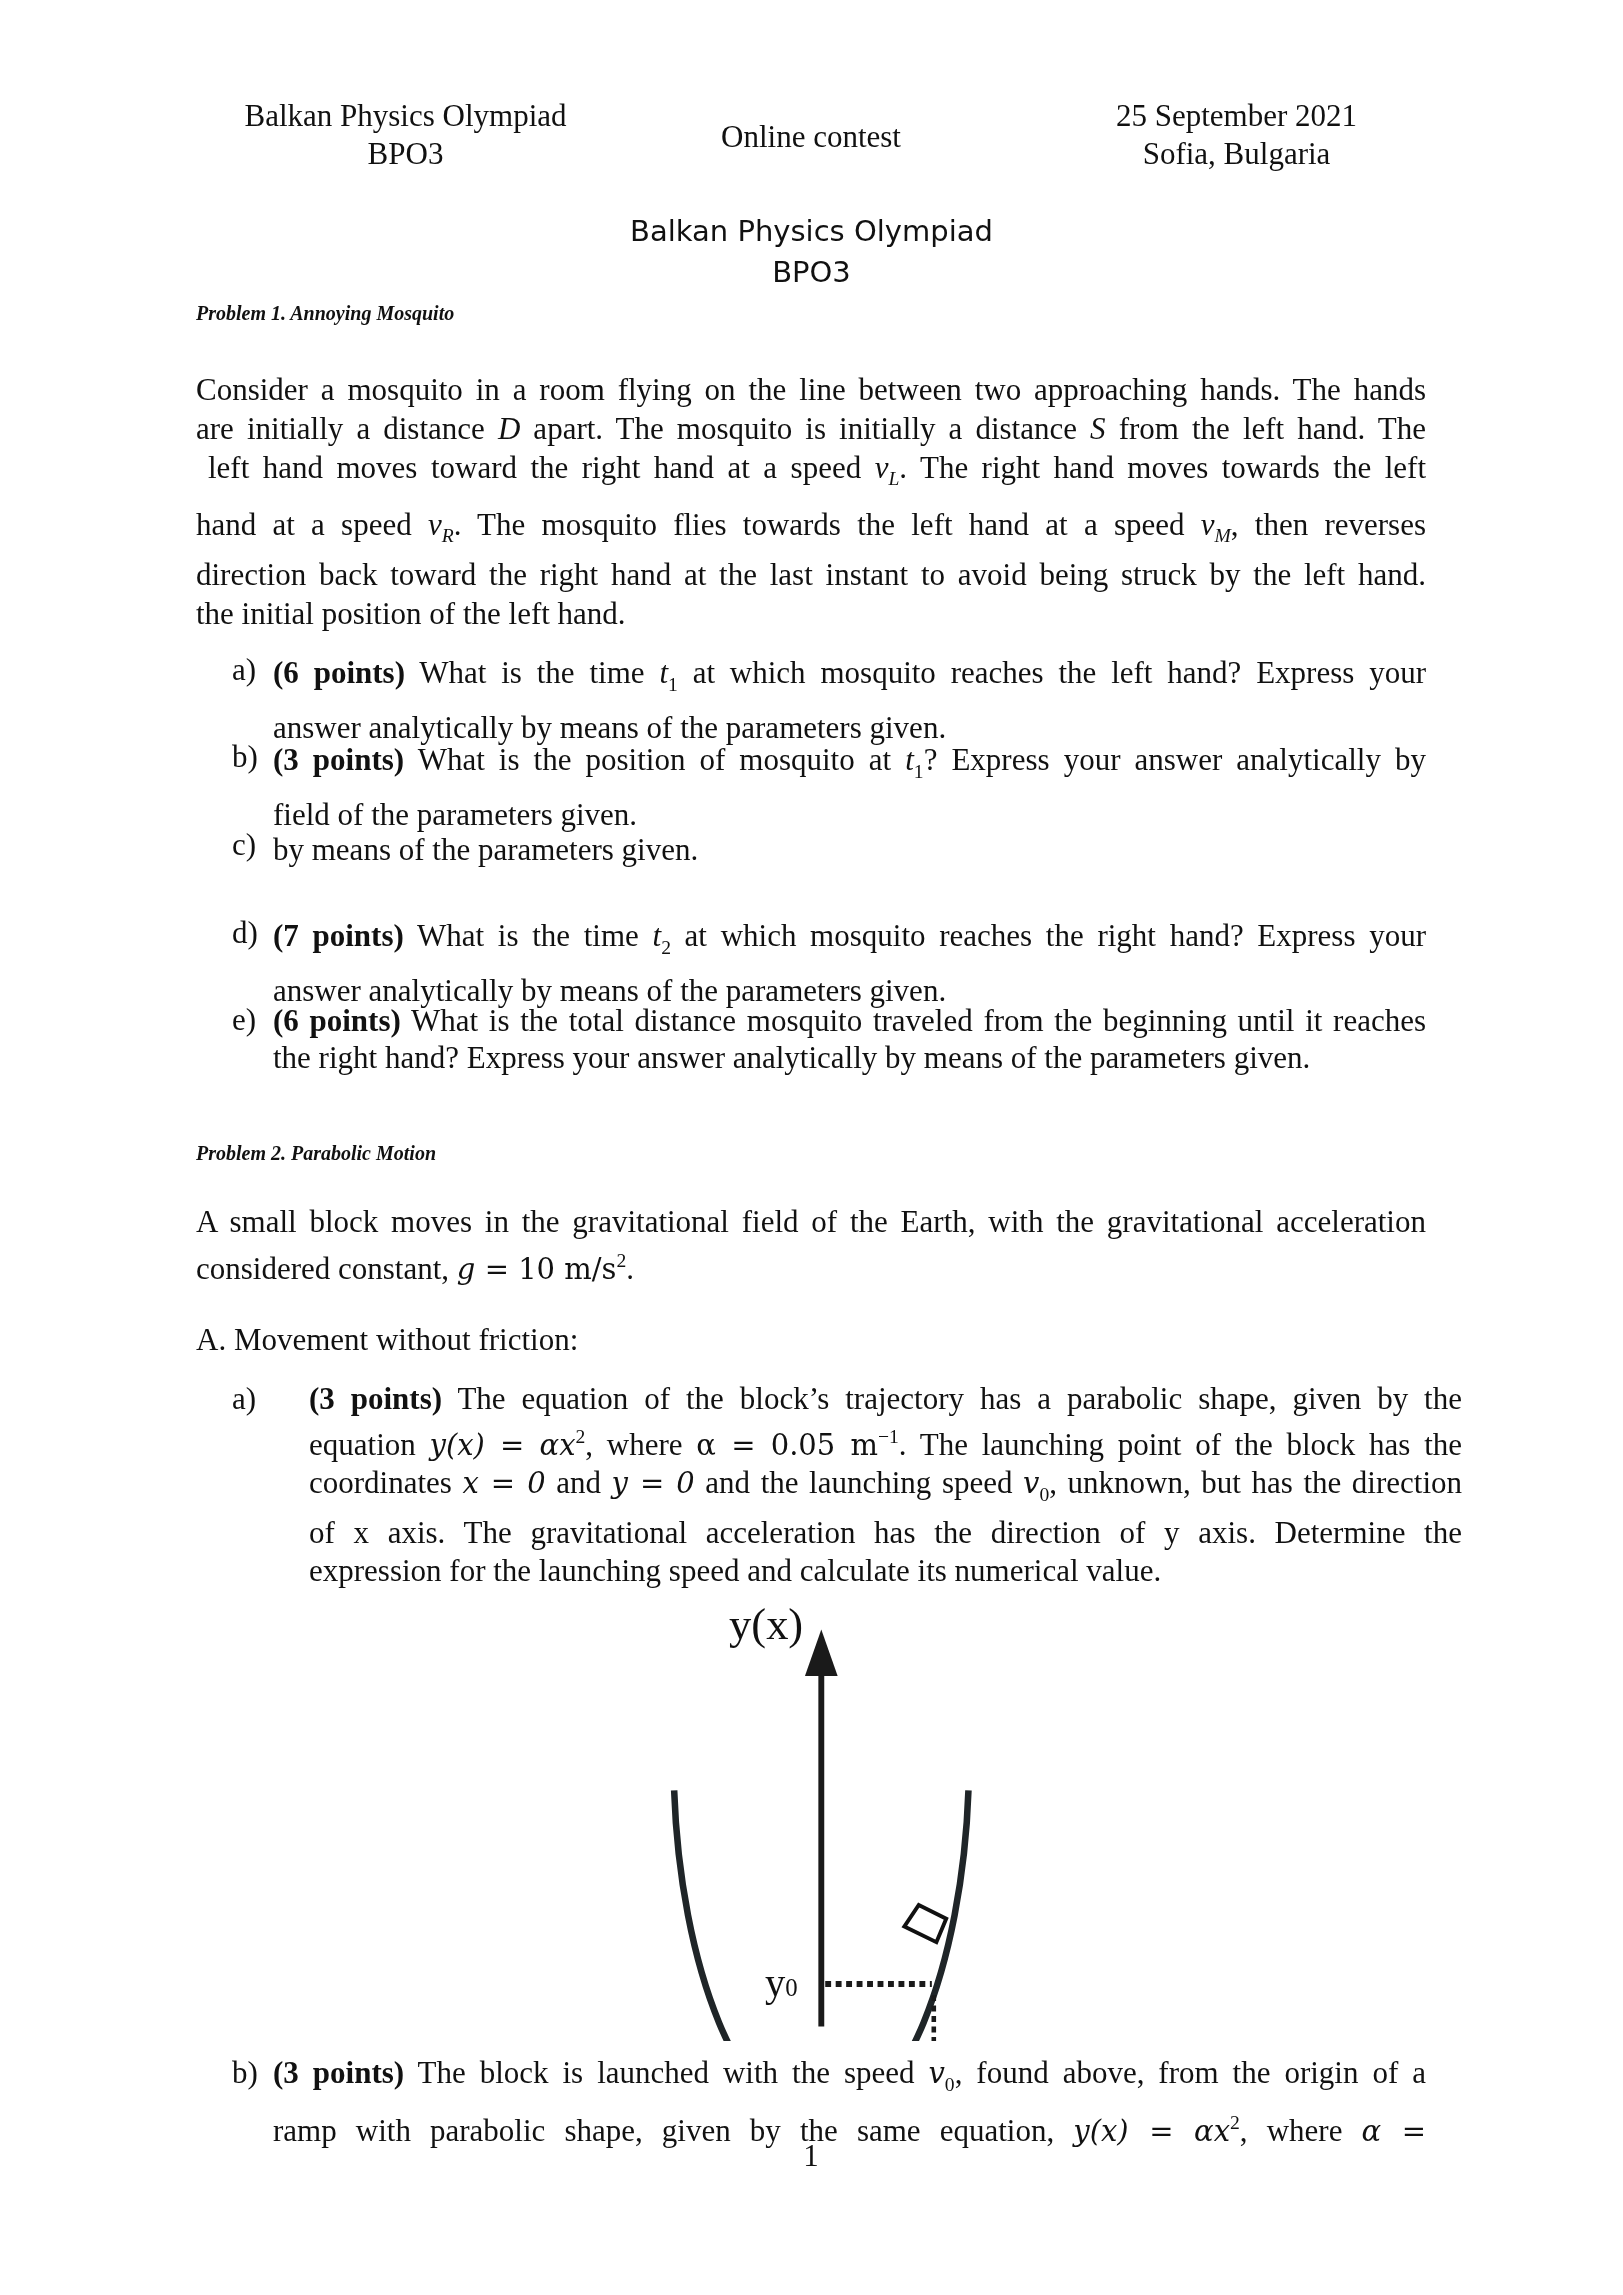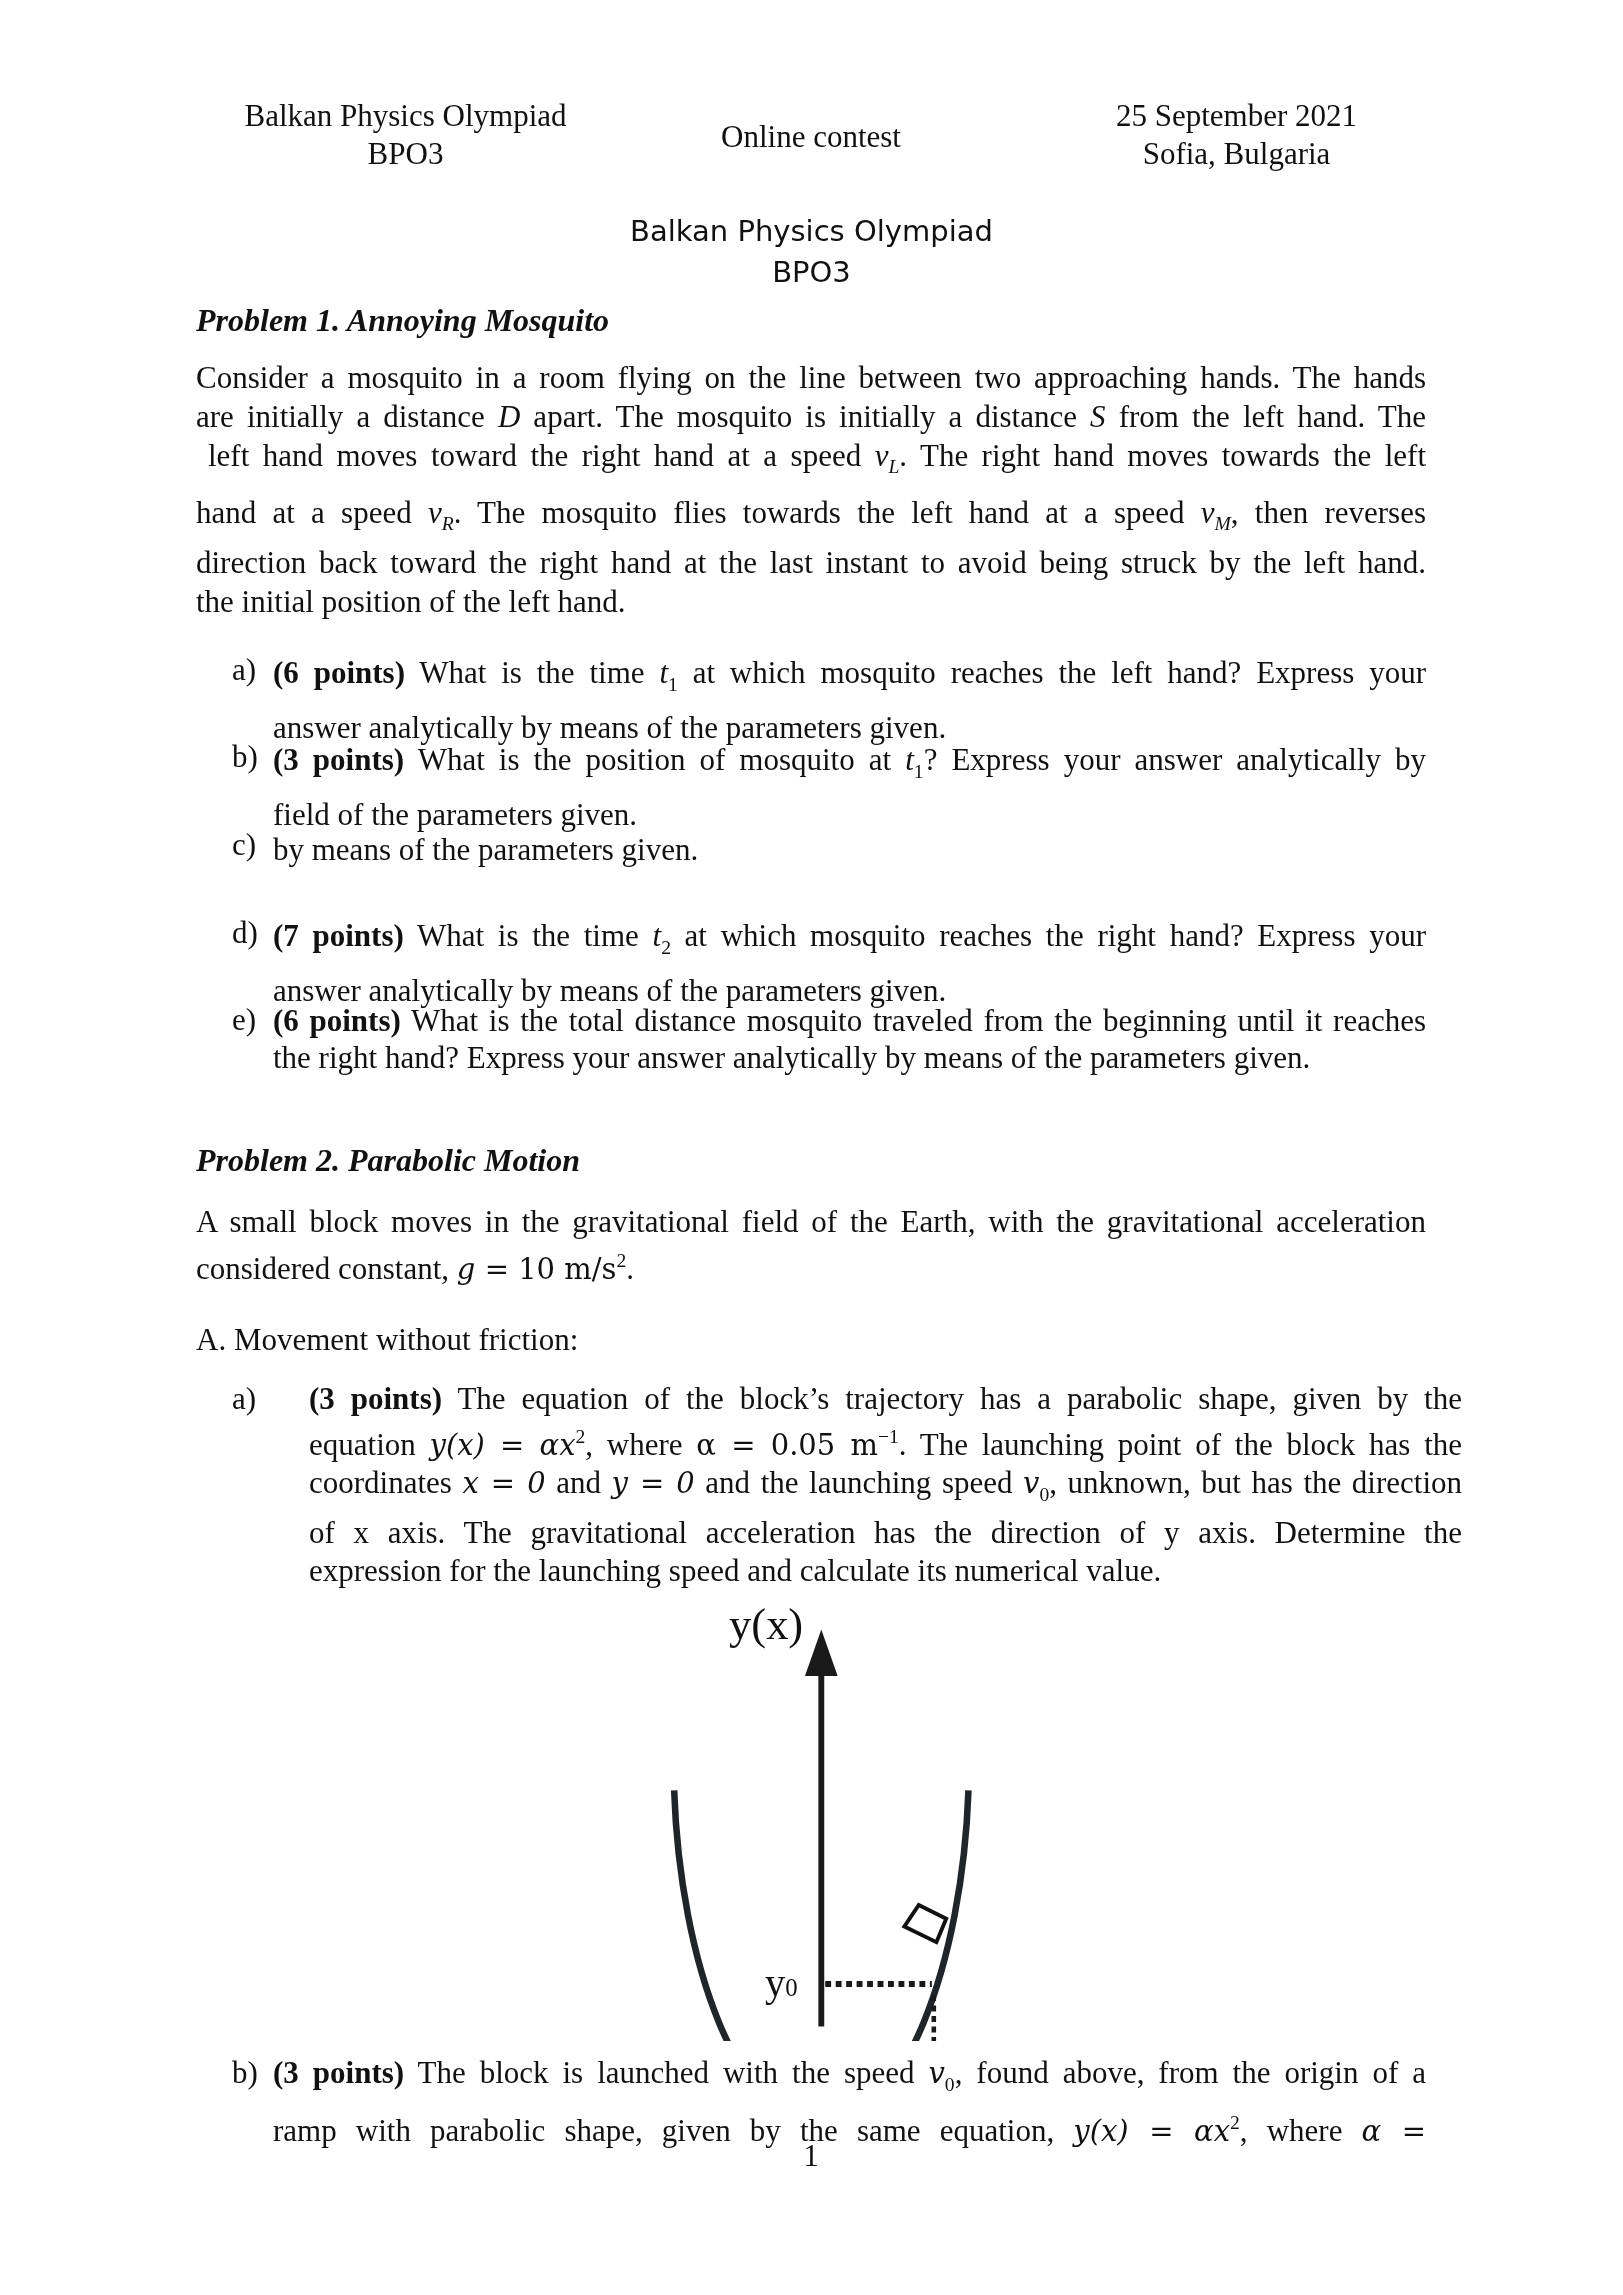--- a/index.html
+++ b/index.html
@@ -9,7 +9,7 @@
   .hdr-mid { left: 654px; top: 118px; width: 314px; }
   .hdr-right { left: 1047px; top: 97px; width: 379px; }
   .title2 { position: absolute; left: 550px; top: 211px; width: 523px; text-align: center; font-family: "DejaVu Sans", sans-serif; font-size: 29px; line-height: 41px; }
-  .prob-h { position: absolute; left: 196px; font-family: "Liberation Serif", serif; font-style: italic; font-weight: bold; font-size: 32px; text-align: center; }
+  .prob-h { position: absolute; left: 196px; font-family: "Liberation Serif", serif; font-style: italic; font-weight: bold; font-size: 20px; text-align: center; }
   .para { position: absolute; left: 196px; width: 1230px; font-family: "Liberation Serif", serif; font-size: 31px; line-height: 39px; text-align: justify; text-align-last: left; }
   .para .ln { display: block; text-align: justify; text-align-last: justify; white-space: nowrap; }
   .para .ln.last { text-align-last: left; }

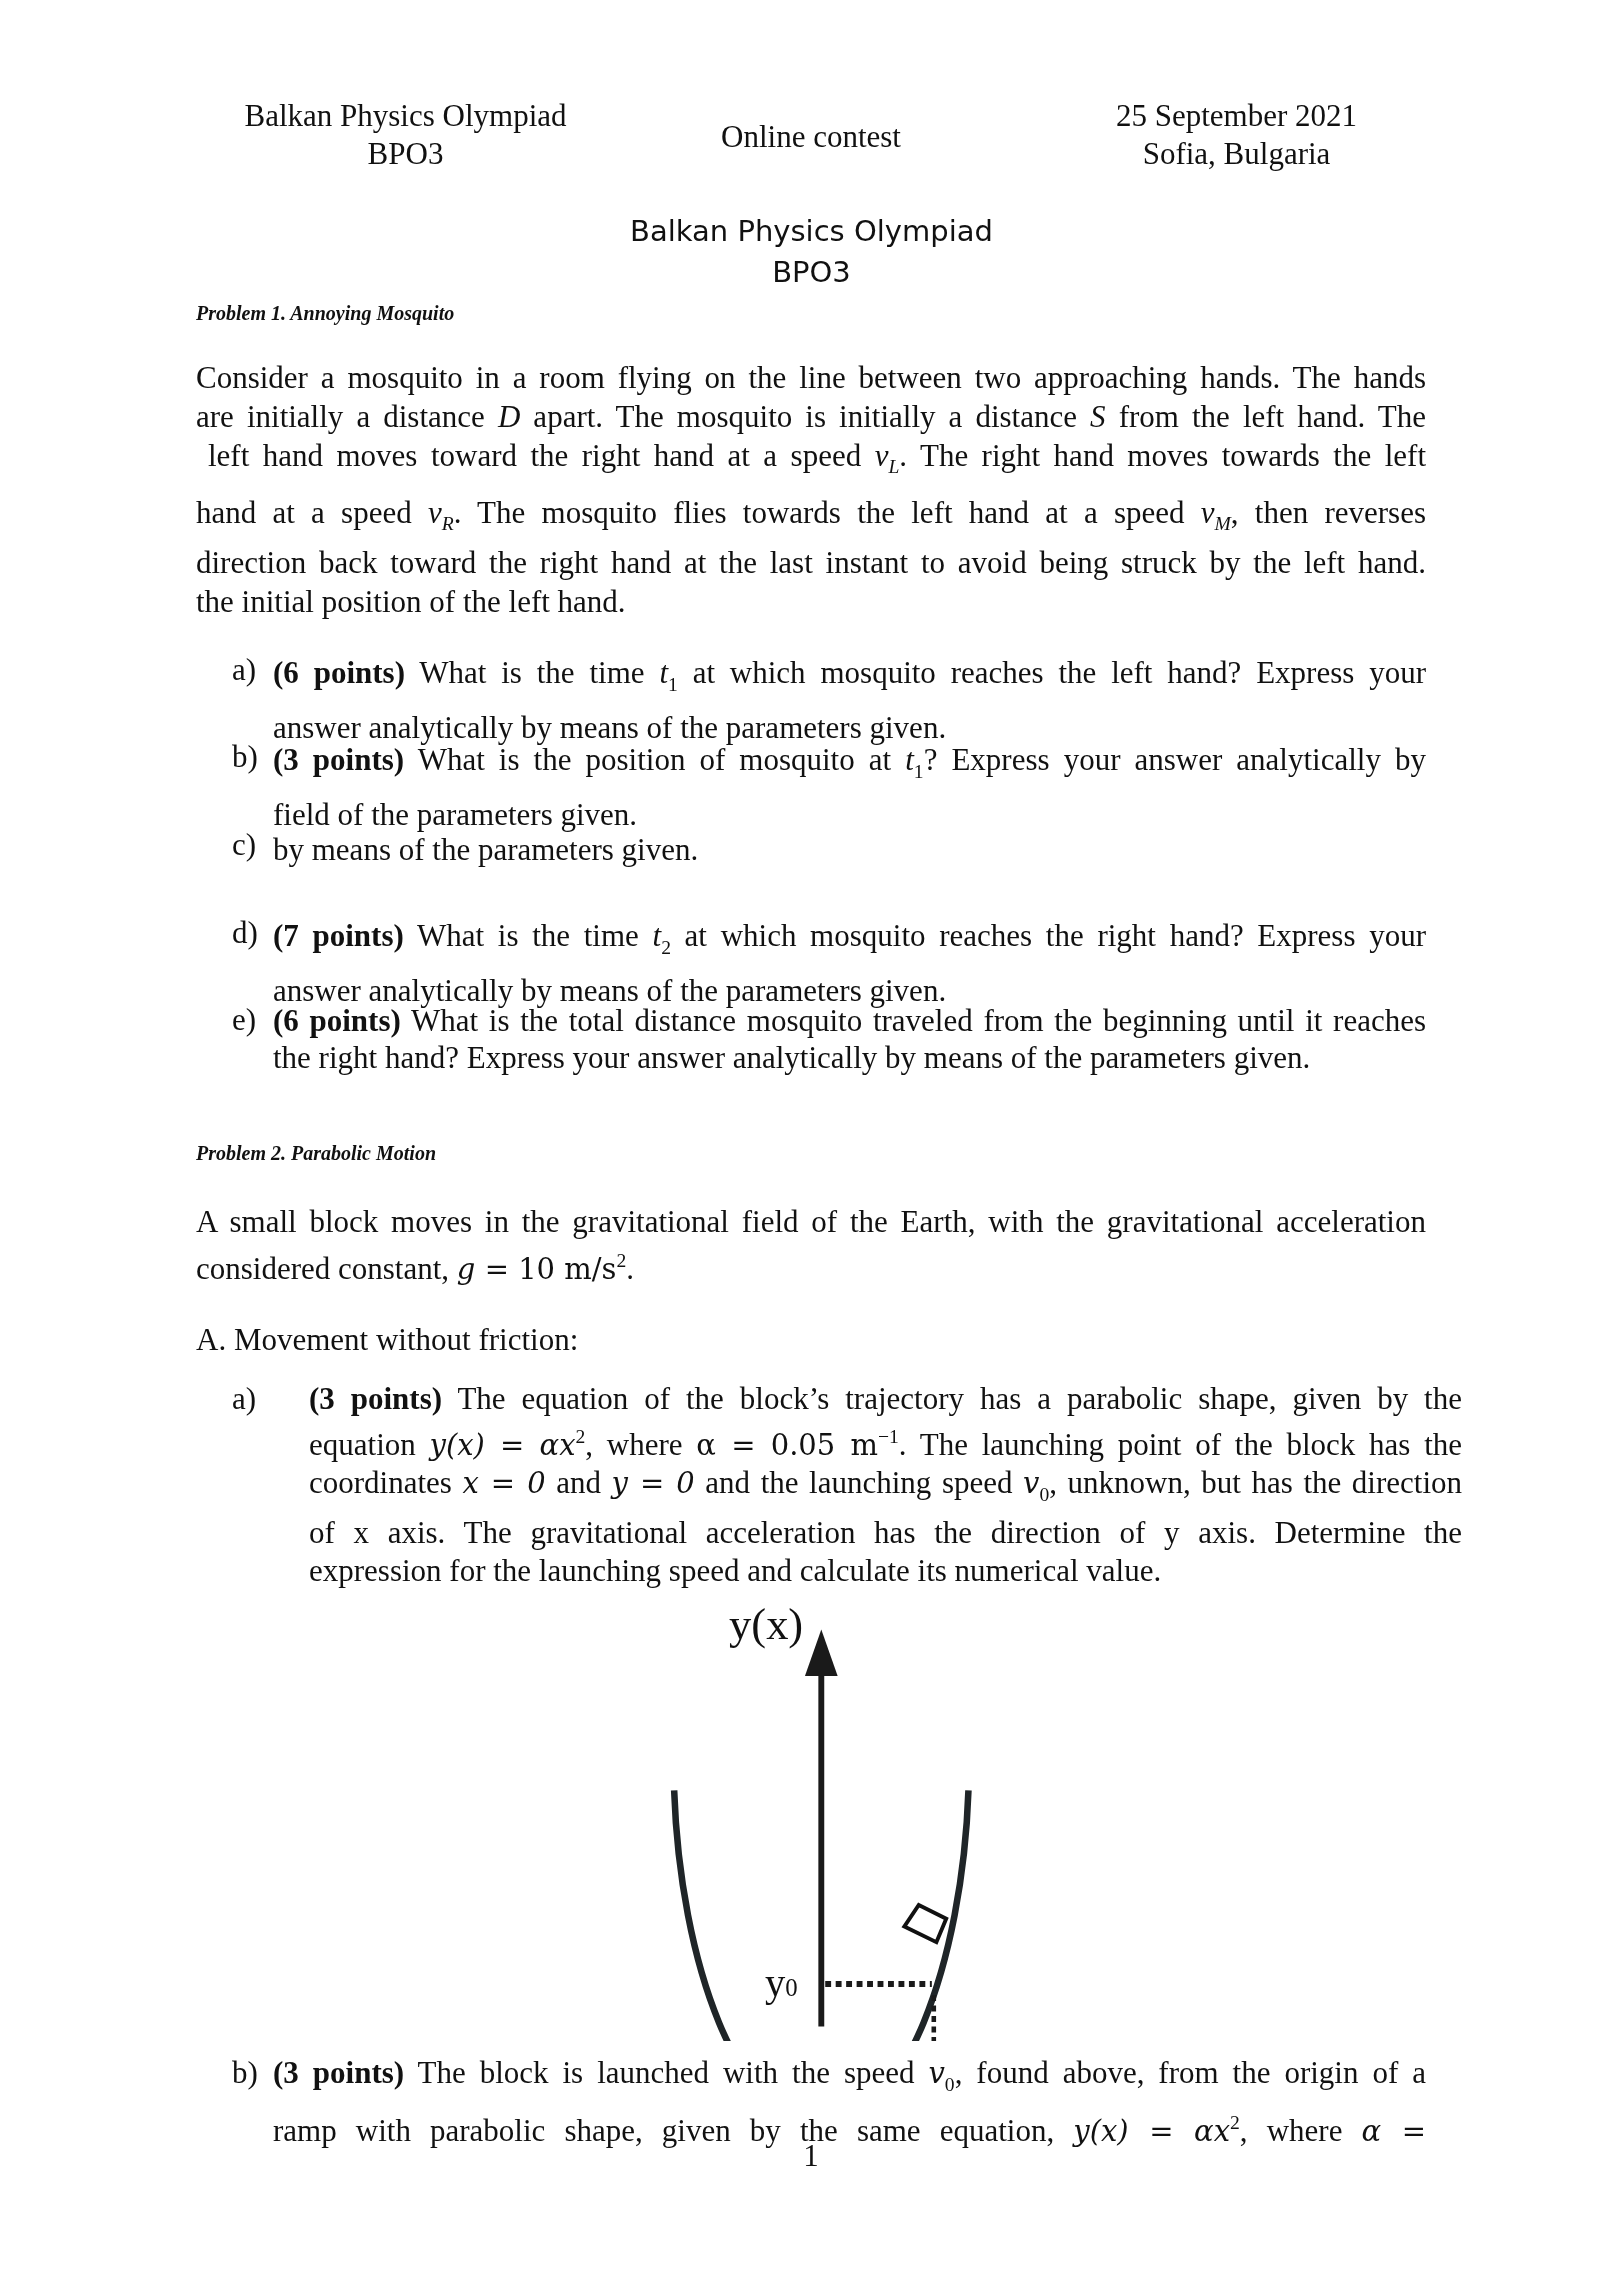--- a/index.html
+++ b/index.html
@@ -49,7 +49,7 @@
 
 <div class="prob-h" style="top:302px;">Problem 1. Annoying Mosquito</div>
 
-<div class="para" style="top:358px;">
+<div class="para" style="top:370px;">
   <span class="ln"><span>Consider a mosquito in a room flying on the line between two approaching hands. The hands</span></span>
   <span class="ln"><span>are initially a distance </span><span class="var">D</span><span> apart. The mosquito is initially a distance </span><span class="var">S</span><span> from the left hand. The</span></span>
   <span class="ln" style="margin-bottom:7.9px;margin-left:12px;"><span>left hand moves toward the right hand at a speed </span><span class="var"><span>v</span><span class="sub">L</span></span><span>. The right hand moves towards the left</span></span>

